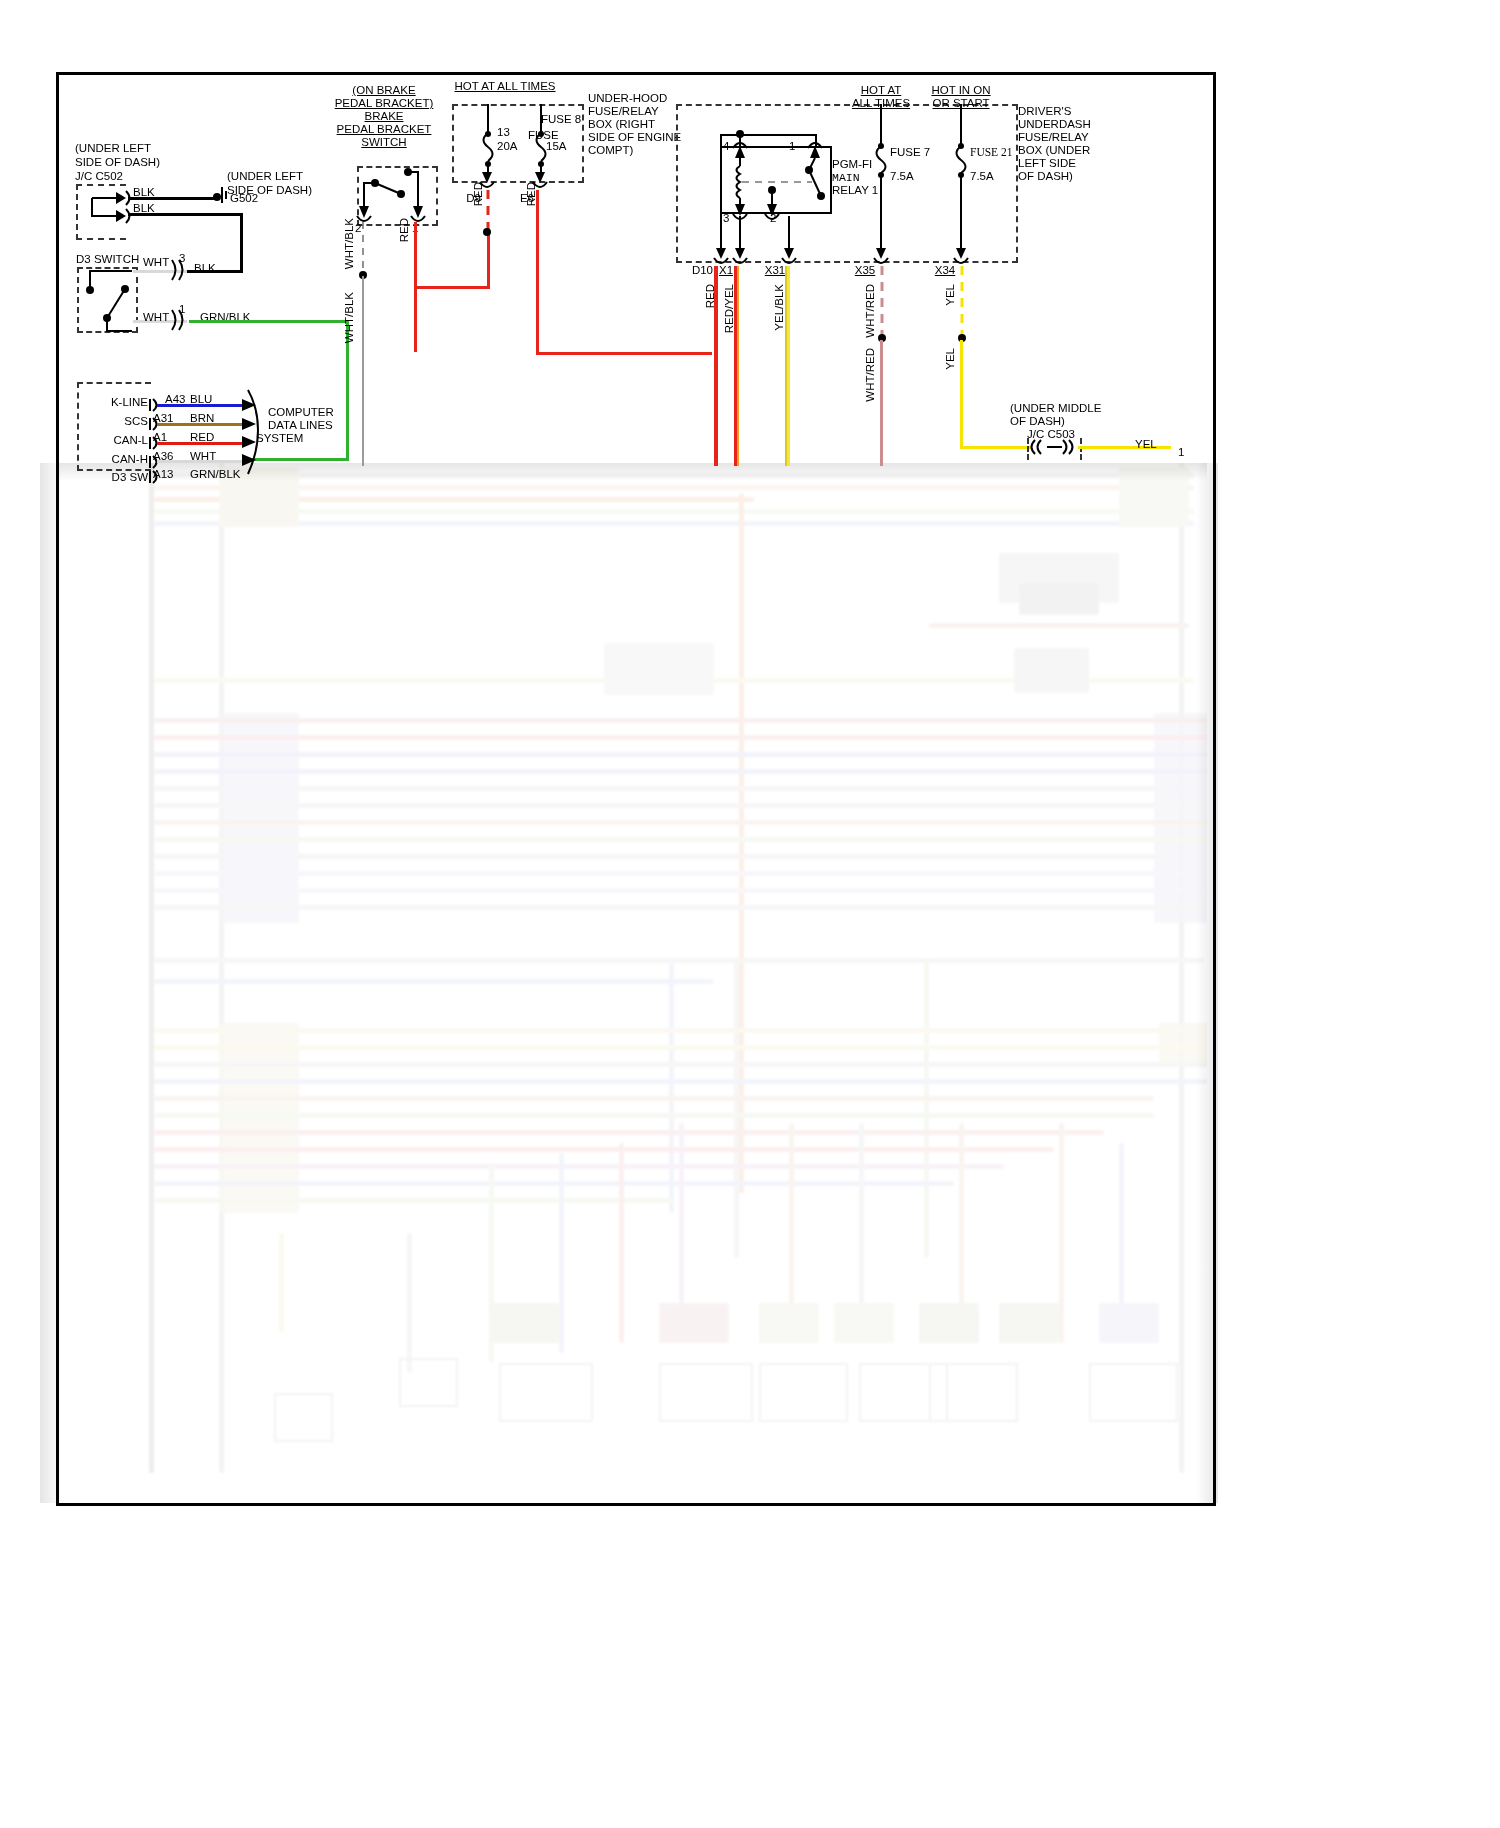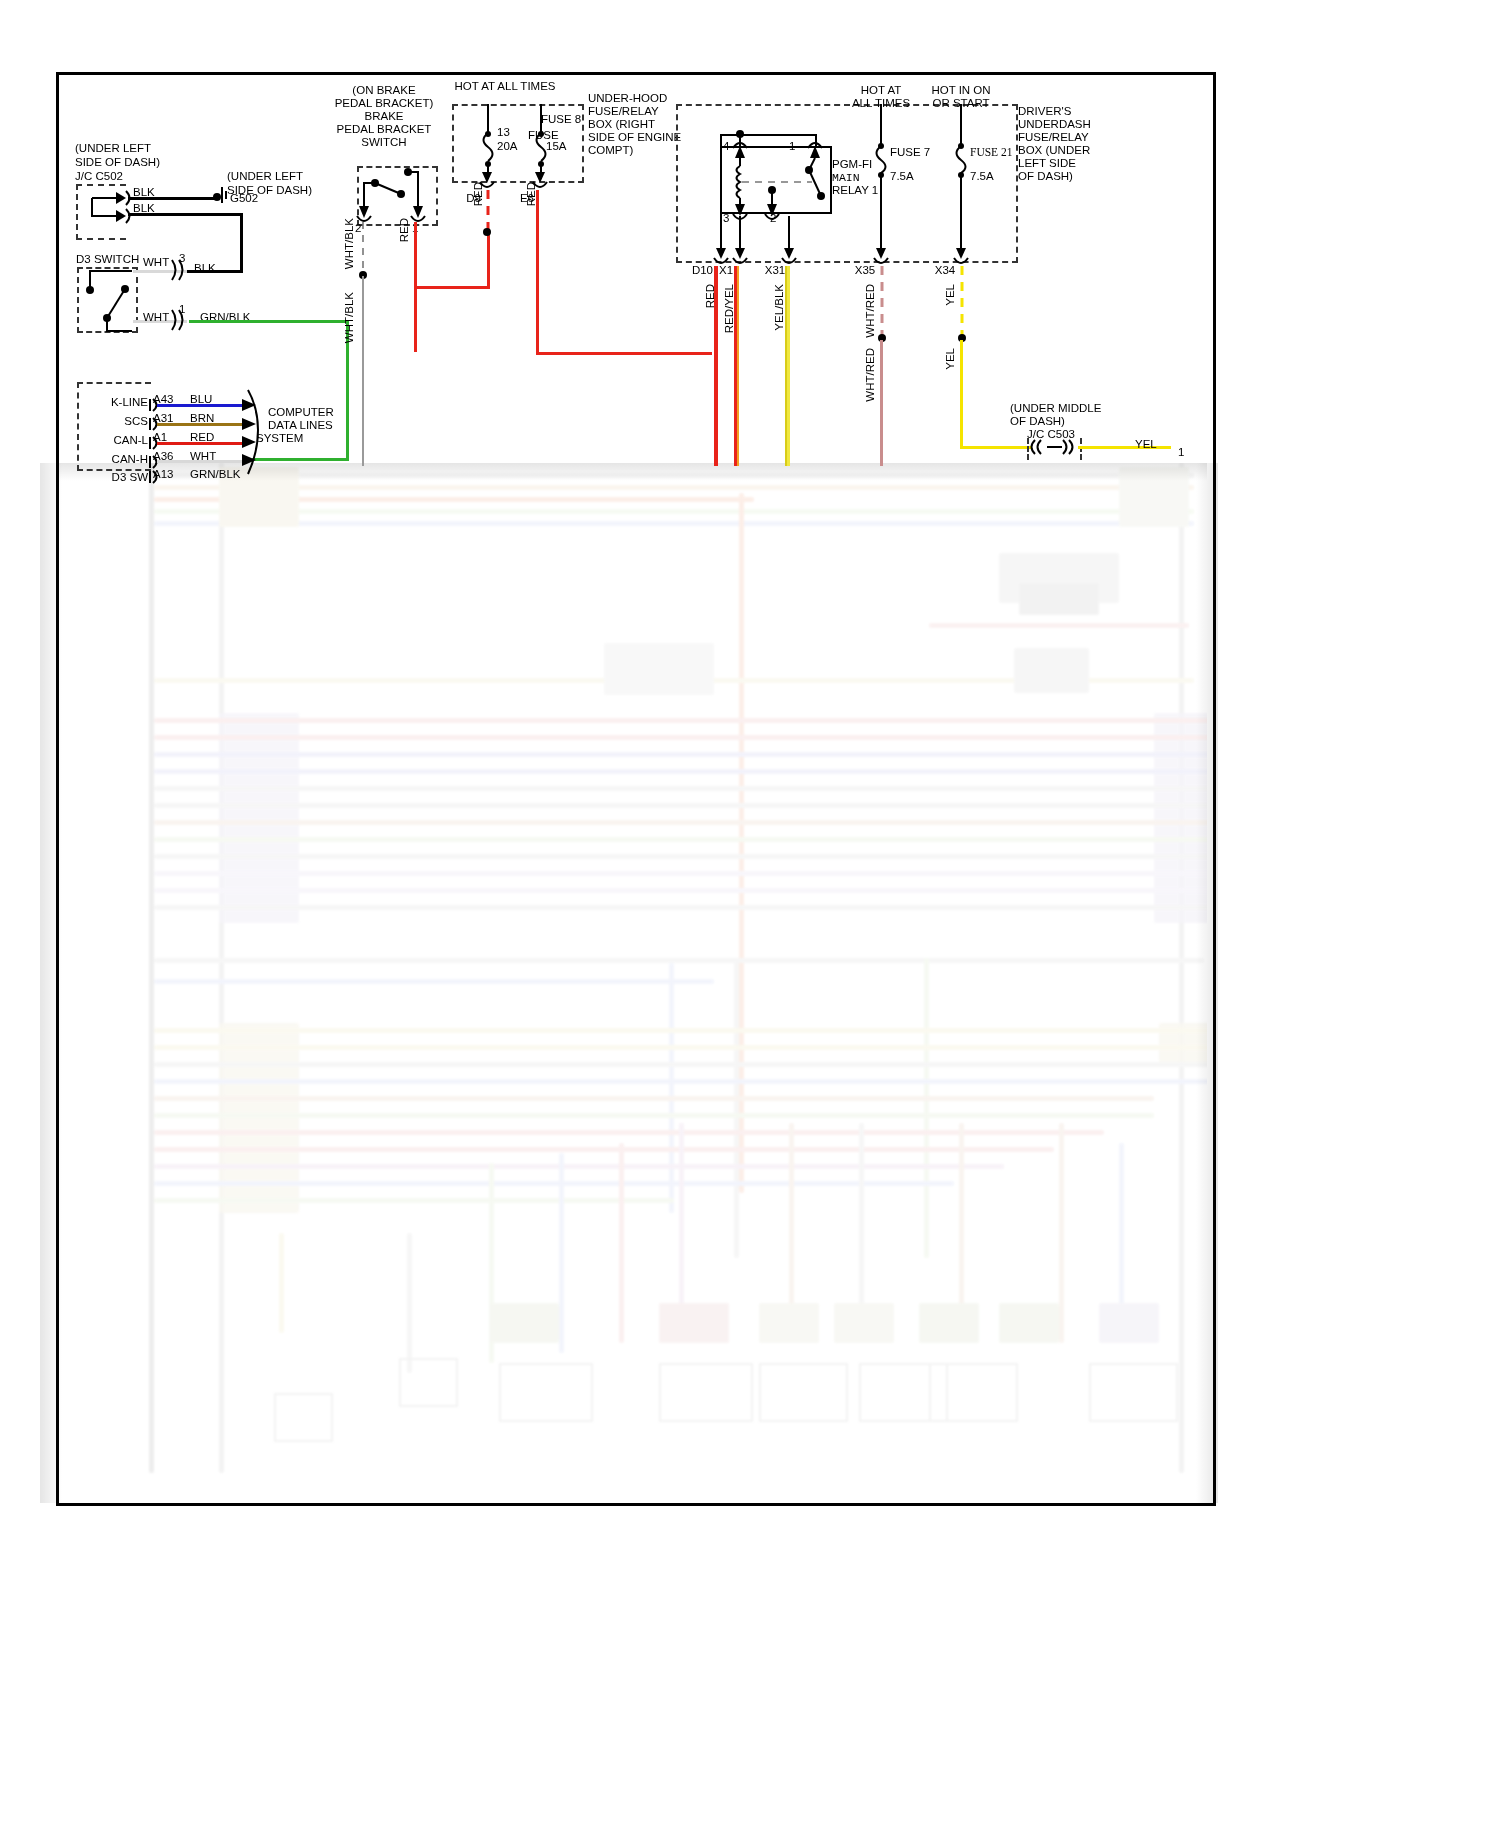--- a/index.html
+++ b/index.html
@@ -13,7 +13,7 @@
   
   .txt{position:absolute;font-family:"Liberation Sans",sans-serif;color:#000;white-space:pre;line-height:1.18;}
   .t11{font-size:11.5px;}
-  .ctr{text-align:left;transform:translateX(-50%);}
+  .ctr{text-align:left;transform:translateX(-50%);text-decoration:underline;}
   .rgt{text-align:right;transform:translateX(-100%);}
   .vert{writing-mode:vertical-rl;transform:rotate(180deg);transform-origin:center;}
 

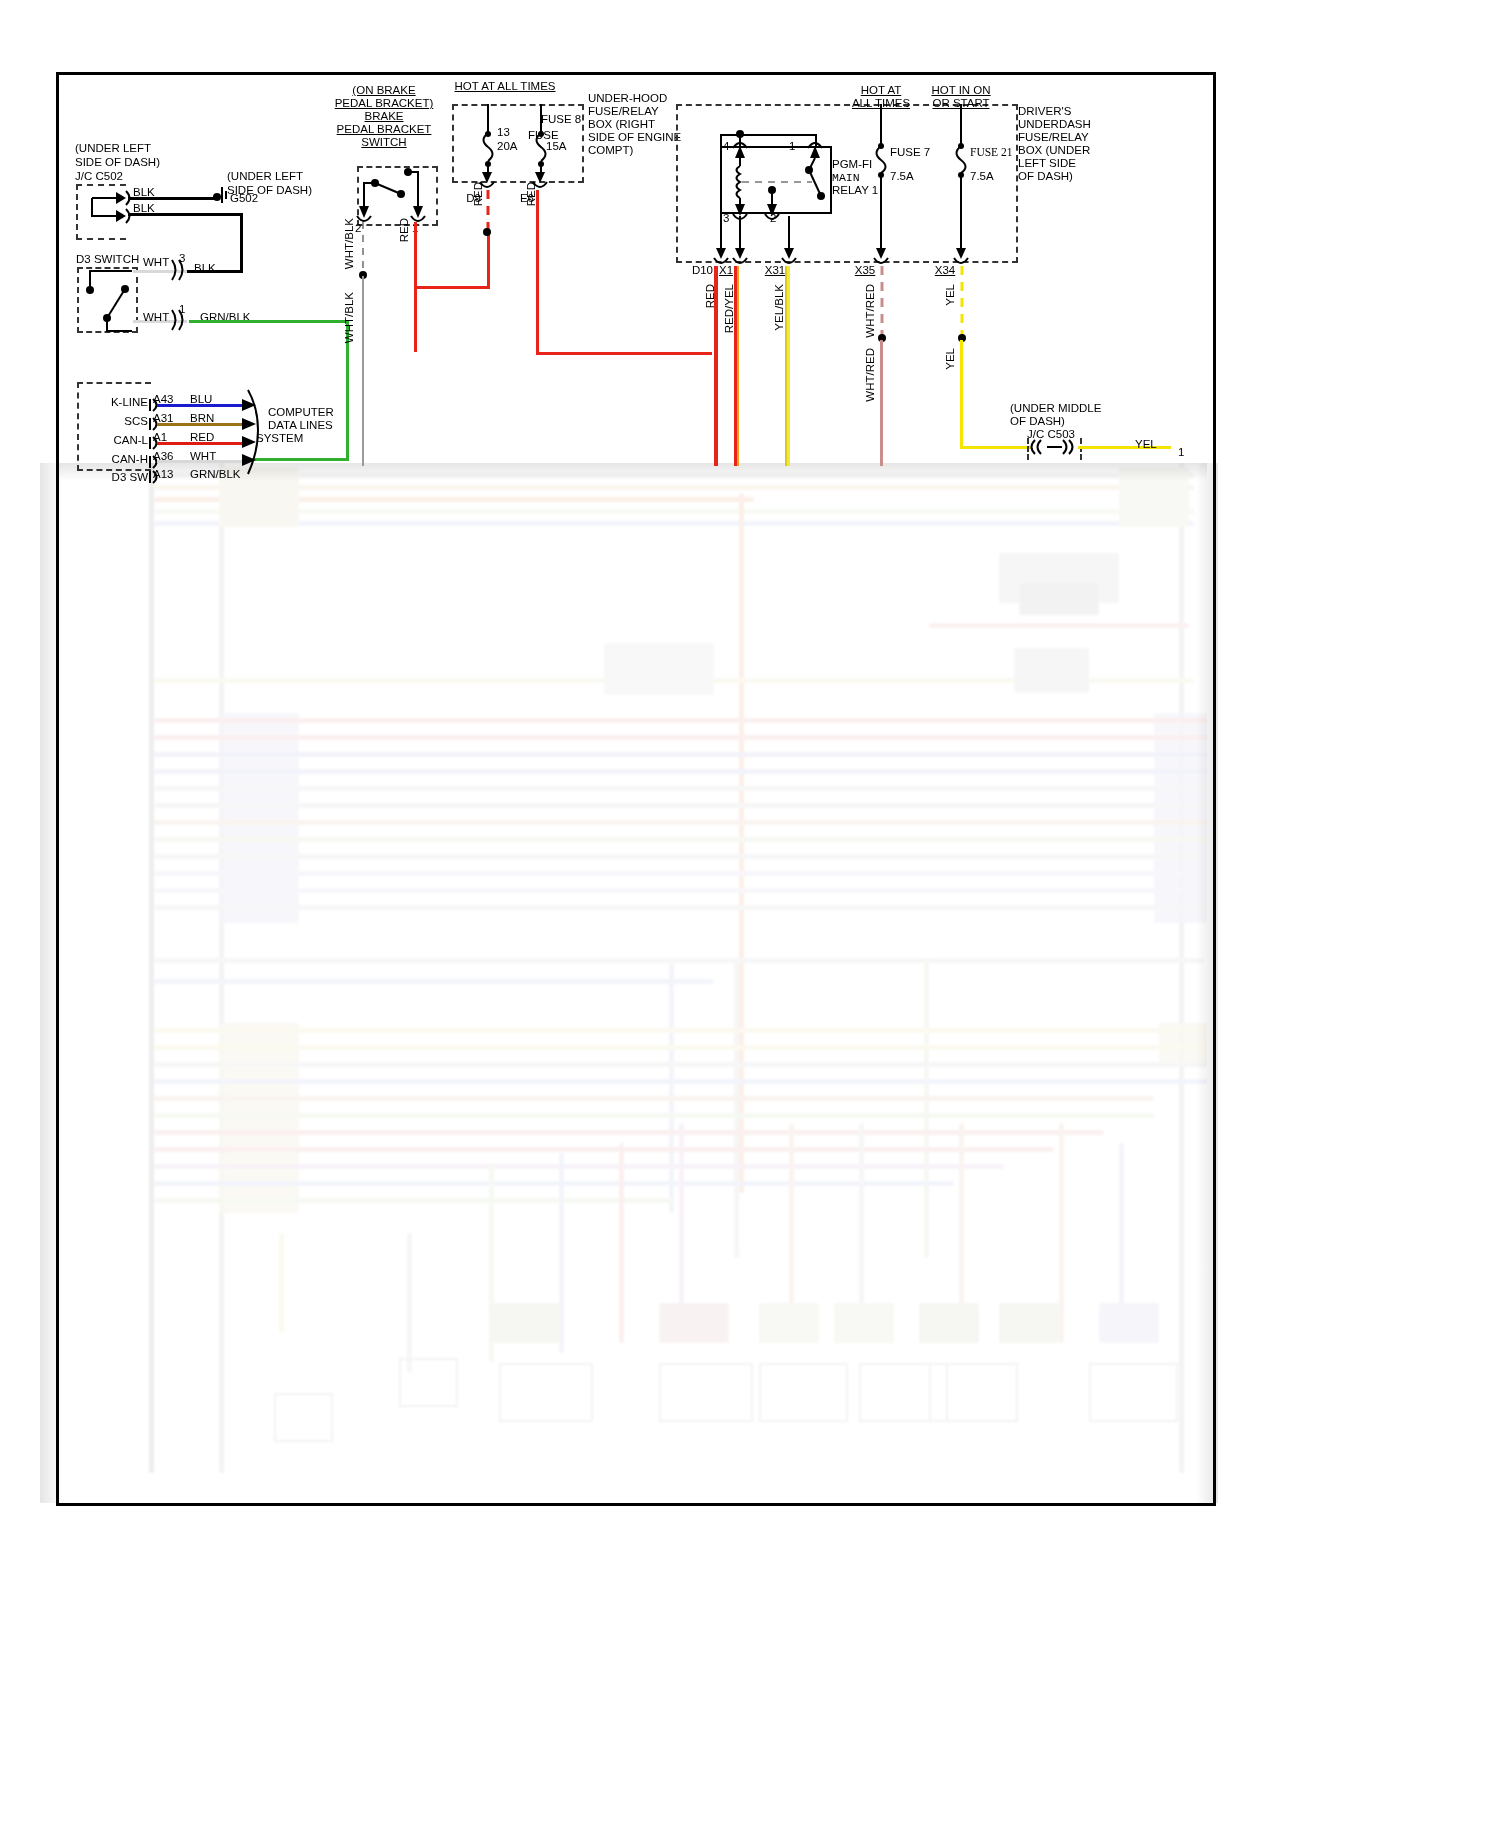--- a/index.html
+++ b/index.html
@@ -219,7 +219,7 @@
   <div class="txt t11 rgt" style="left:148px;top:453px;">CAN-H</div>
   <div class="txt t11 rgt" style="left:148px;top:471px;">D3 SW</div>
 
-  <div class="txt t11" style="left:153px;top:393px;text-align:center;">A43</div>
+  <div class="txt t11" style="left:165px;top:393px;text-align:center;">A43</div>
   <div class="txt t11" style="left:153px;top:412px;">A31</div>
   <div class="txt t11" style="left:153px;top:431px;">A1</div>
   <div class="txt t11" style="left:153px;top:450px;">A36</div>

